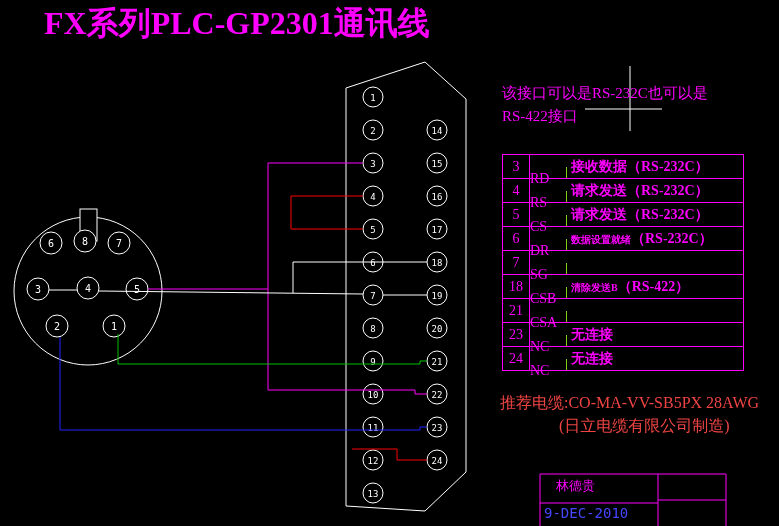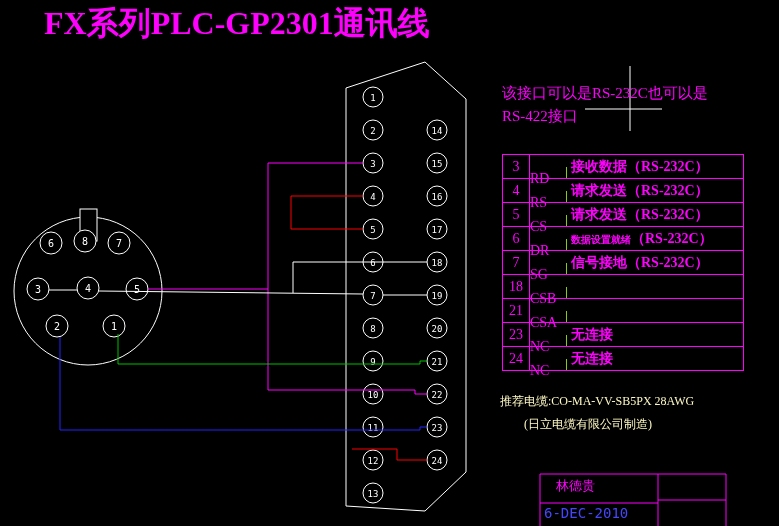--- a/index.html
+++ b/index.html
@@ -152,7 +152,6 @@
       <div class="pt-row">
         <div class="pt-pin">7</div>
         <div class="pt-sig">SG</div>
-        <div class="pt-desc"><span>信号接地（RS-232C）</span></div>
       </div>
       <div class="pt-row">
         <div class="pt-pin">18</div>

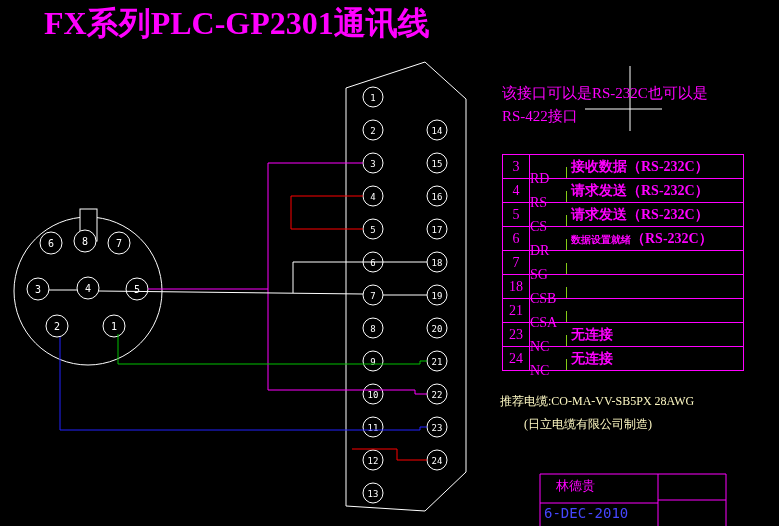--- a/index.html
+++ b/index.html
@@ -156,6 +156,7 @@
       <div class="pt-row">
         <div class="pt-pin">18</div>
         <div class="pt-sig">CSB</div>
+        <div class="pt-desc"><span class="small">清除发送B</span><span>（RS-422）</span></div>
       </div>
       <div class="pt-row">
         <div class="pt-pin">21</div>

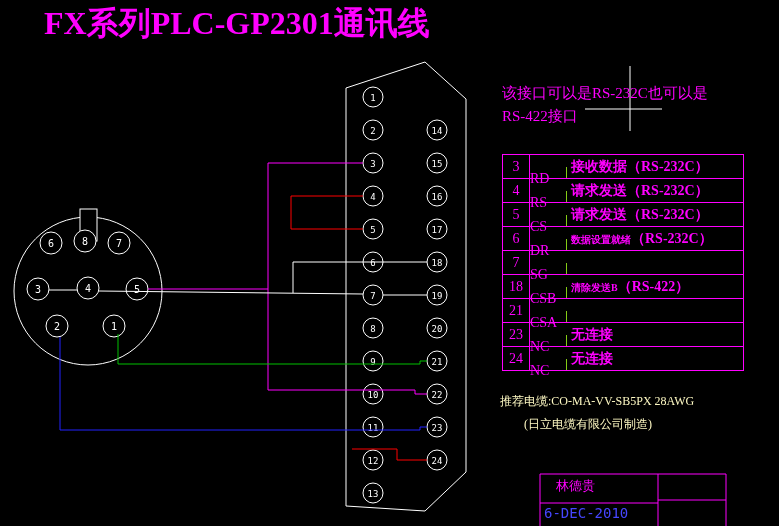--- a/index.html
+++ b/index.html
@@ -20,7 +20,7 @@
   .pt-sig{width:36px;border-right:1px solid #84cc16;flex:none;margin-top:12px;}
   .pt-desc{flex:1;padding-left:4px;white-space:nowrap;overflow:hidden;font-weight:bold;}
   .pt-desc .small{font-size:10px;}
-  .cable{position:absolute;color:#fef9c3;font-size:12px;white-space:nowrap;
+  .cable{position:absolute;color:#ef4444;font-size:16px;white-space:nowrap;
           font-family:"Liberation Serif",serif;}
   .cable1{left:500px;top:393px;}
   .cable2{left:524px;top:416px;text-align:right;}

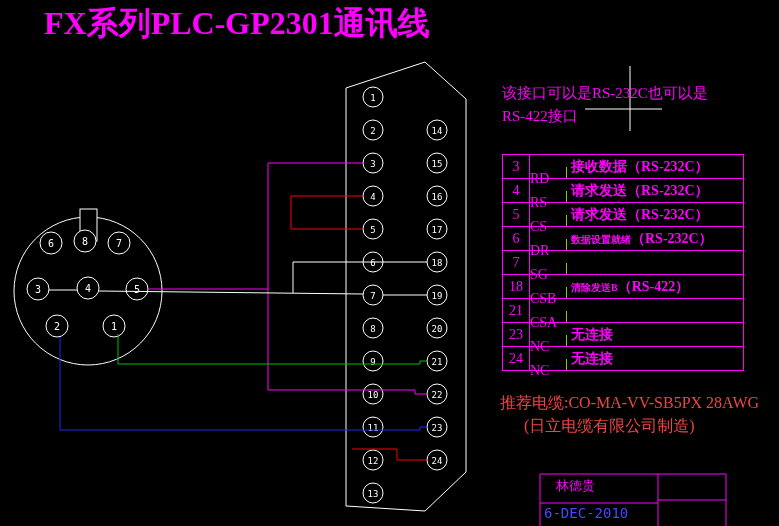--- a/index.html
+++ b/index.html
@@ -23,7 +23,7 @@
   .cable{position:absolute;color:#ef4444;font-size:16px;white-space:nowrap;
           font-family:"Liberation Serif",serif;}
   .cable1{left:500px;top:393px;}
-  .cable2{left:524px;top:416px;text-align:right;}
+  .cable2{left:559px;top:416px;text-align:right;}
   .tb-name{position:absolute;left:556px;top:477px;font-size:13px;color:#ff00ff;
           font-family:"Liberation Serif",serif;white-space:nowrap;}
   .tb-date{position:absolute;left:544px;top:505px;font-size:14px;color:#4646ff;

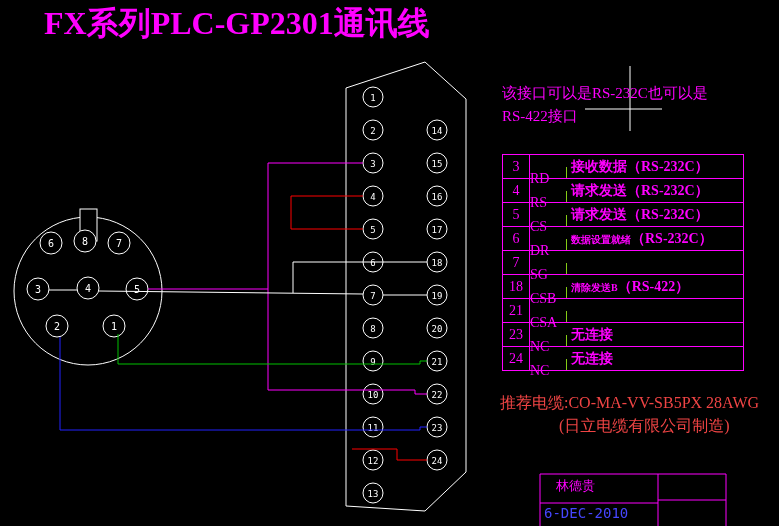--- a/index.html
+++ b/index.html
@@ -178,7 +178,7 @@
   <div class="cable cable2">(日立电缆有限公司制造)</div>
 
   <div class="tb-name">林德贵</div>
-  <div class="tb-date">6-DEC-2010</div>
+  <div class="tb-date">9-DEC-2010</div>
 </div>
 
 </body></html>

